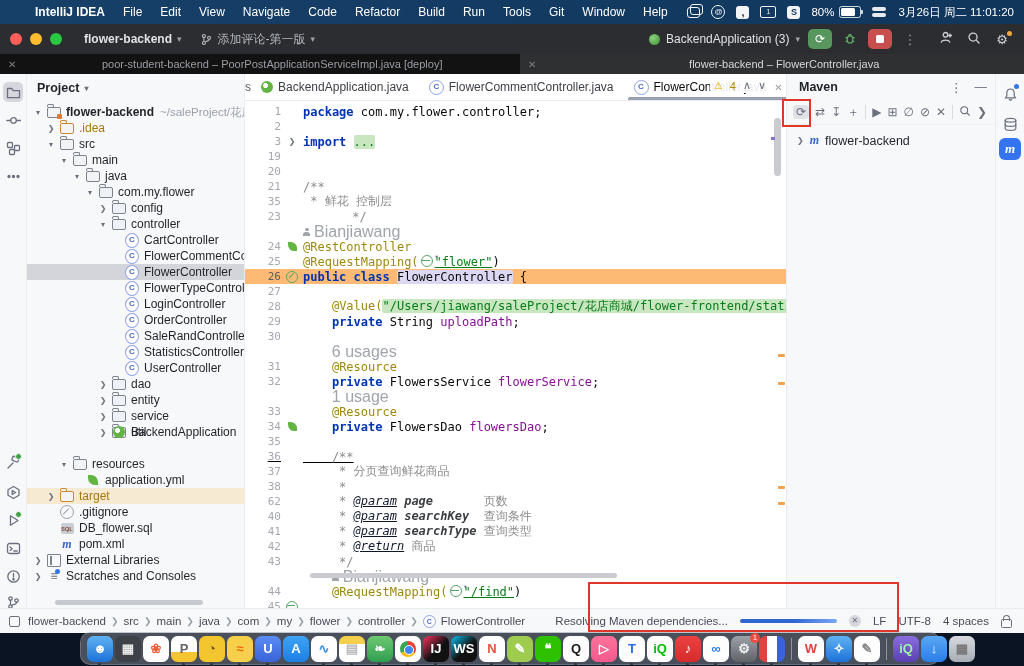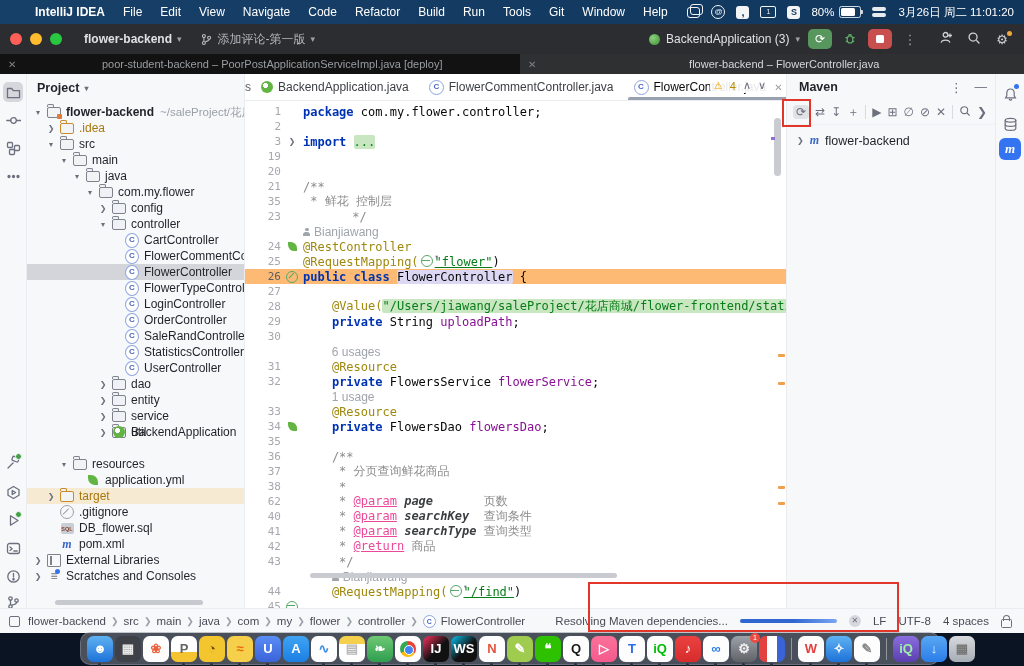--- a/index.html
+++ b/index.html
@@ -114,7 +114,7 @@
   .globe{display:inline-block;width:10px;height:10px;border:1.2px solid #59a869;border-radius:50%;position:relative;top:1px;margin:0 2px}
   .globe:before{content:"";position:absolute;left:0;top:3.5px;width:8px;height:1px;background:#59a869}
   .globe:after{content:"▾";position:absolute;right:-7px;top:-3px;font-size:7px;color:#6c707e}
-  .inlay{color:#a0a4ab;font-size:12px;font-family:"Liberation Sans",sans-serif;display:flex;align-items:center;gap:4px}
+  .inlay{color:#a0a4ab;font-size:16px;font-family:"Liberation Sans",sans-serif;display:flex;align-items:center;gap:4px}
   .person-ic{width:7px;height:8px;position:relative;display:inline-block}
   .person-ic:before{content:"";position:absolute;left:2px;top:0;width:3.5px;height:3.5px;border-radius:50%;background:#a0a4ab}
   .person-ic:after{content:"";position:absolute;left:0;bottom:0;width:7px;height:3.5px;border-radius:3px 3px 0 0;background:#a0a4ab}

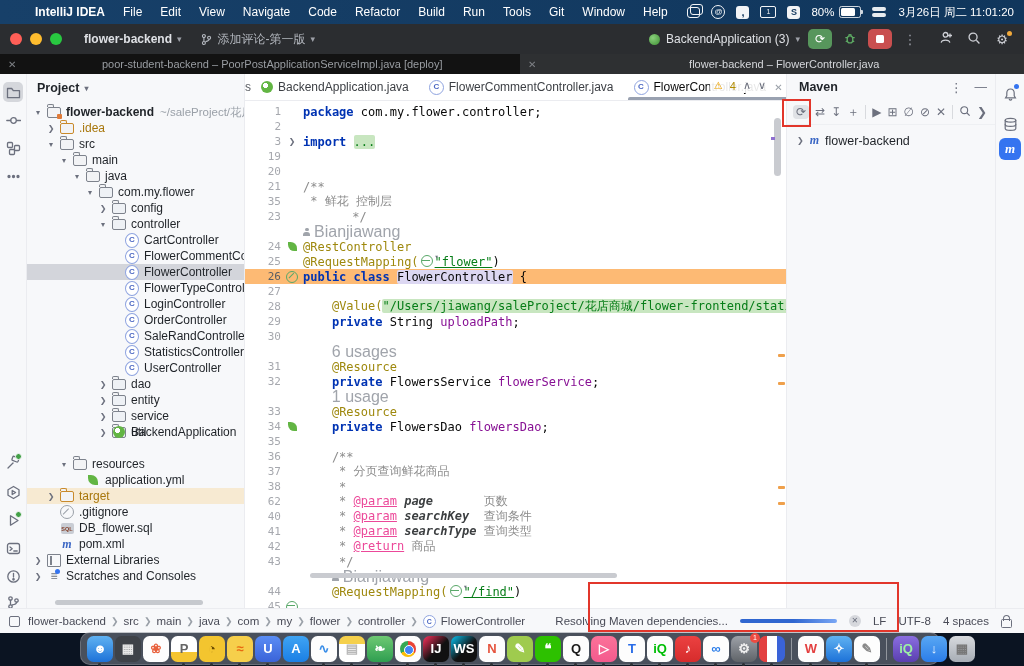--- a/index.html
+++ b/index.html
@@ -722,7 +722,7 @@
           <span class="gslot"></span>
           <span class="codetxt"></span>
         </div>
-        <div class="cl" style="top: 349px;">
+        <div class="cl" style="top: 349px; text-decoration: underline;">
           <span class="gut">36</span>
           <span class="gslot"></span>
           <span class="codetxt"><span class="tk-cm">    /**</span></span>

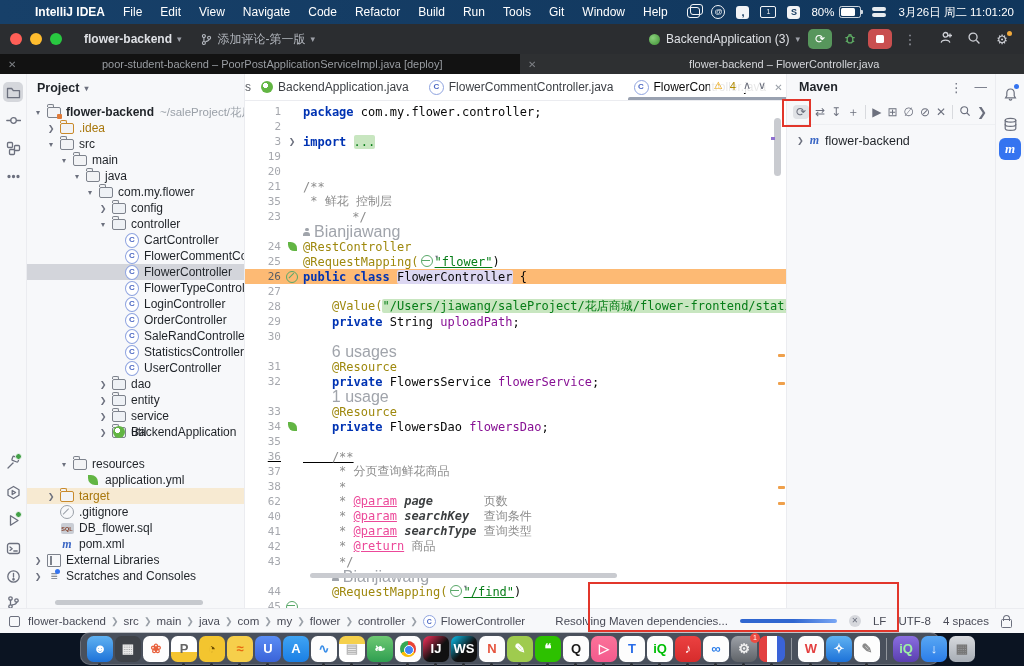--- a/index.html
+++ b/index.html
@@ -109,7 +109,7 @@
   .tk-strh{color:#067d17;background:#c8e6c0;border-radius:2px}
   .tk-fld{color:#871094}
   .tk-clshl{background:#dcd7f2;border-radius:2px}
-  .tk-tag{color:#ec4899;text-decoration:underline}
+  .tk-tag{color:#0f172a;font-style:italic;text-decoration:underline}
   .tk-prm{color:#3c3f41;font-weight:700;font-style:italic}
   .globe{display:inline-block;width:10px;height:10px;border:1.2px solid #59a869;border-radius:50%;position:relative;top:1px;margin:0 2px}
   .globe:before{content:"";position:absolute;left:0;top:3.5px;width:8px;height:1px;background:#59a869}

